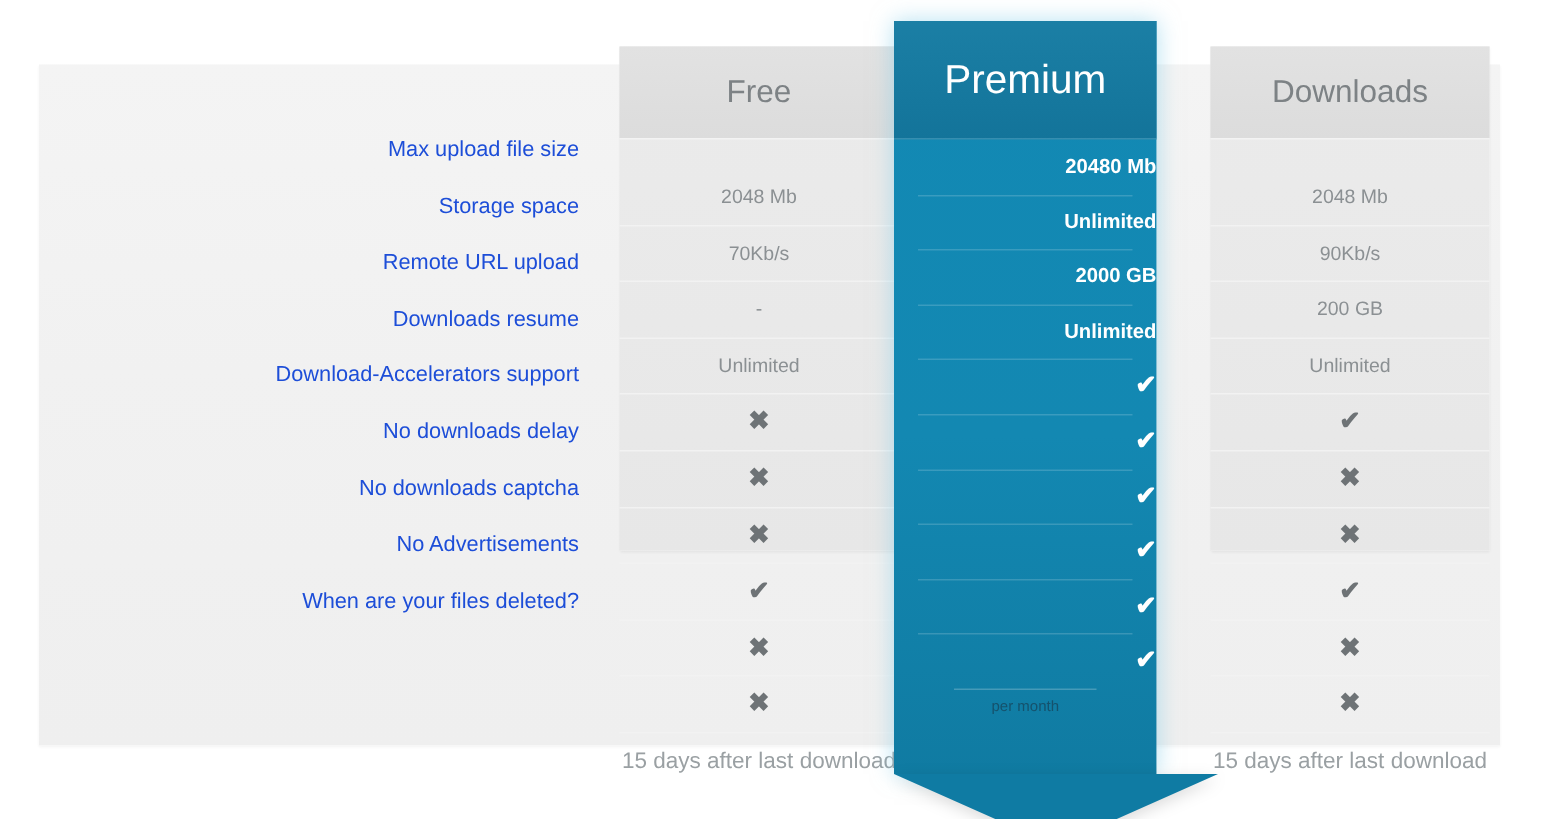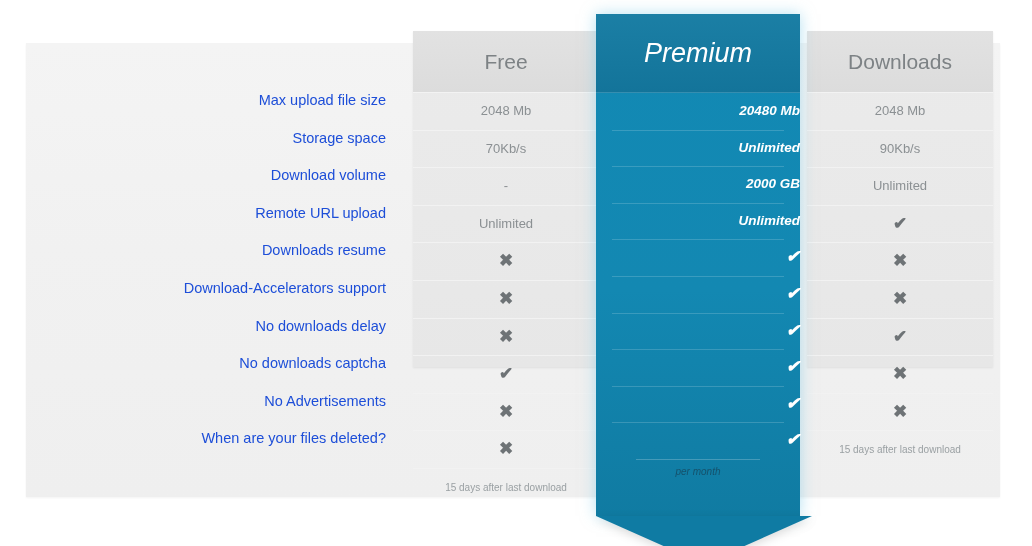--- a/index.html
+++ b/index.html
@@ -114,10 +114,9 @@
   }
   #premium-body {
     position: relative;
-    width: 204px;
+    width: 175px;
     background: linear-gradient(to bottom, #1289b4 0%, #1388b2 55%, #107ba2 100%);
     box-shadow: 0 0 14px rgba(120,200,230,0.55);
-    font-style: italic;
   }
   #premium-head {
     height: 78px;

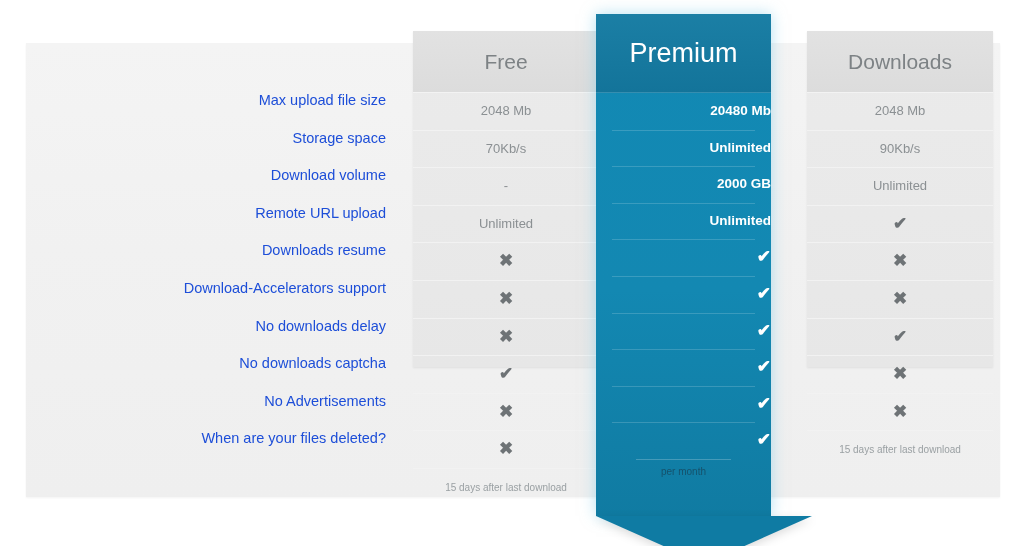--- a/index.html
+++ b/index.html
@@ -73,7 +73,7 @@
     background: linear-gradient(to bottom, #e2e2e2 0%, #dcdcdc 100%);
     border-bottom: 1px solid #f3f3f3;
   }
-  .cells { position: relative; }
+  .cells { position: relative; margin-top: 20px; }
   .cell {
     height: 36.6px;
     line-height: 36.6px;

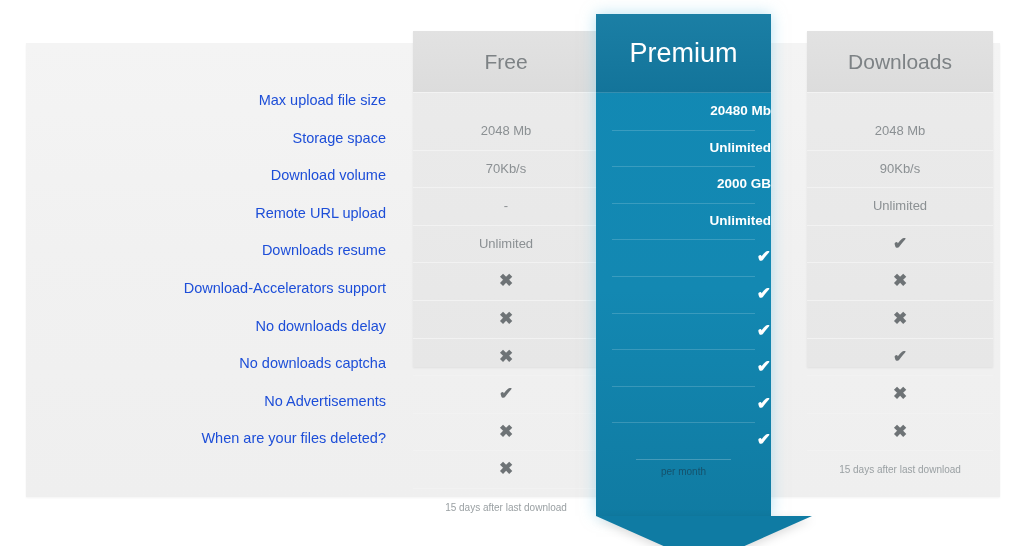--- a/index.html
+++ b/index.html
@@ -190,7 +190,6 @@
 <div id="labels">
     <div class="label-row">Max upload file size</div>
     <div class="label-row">Storage space</div>
-    <div class="label-row">Download volume</div>
     <div class="label-row">Remote URL upload</div>
     <div class="label-row">Downloads resume</div>
     <div class="label-row">Download-Accelerators support</div>

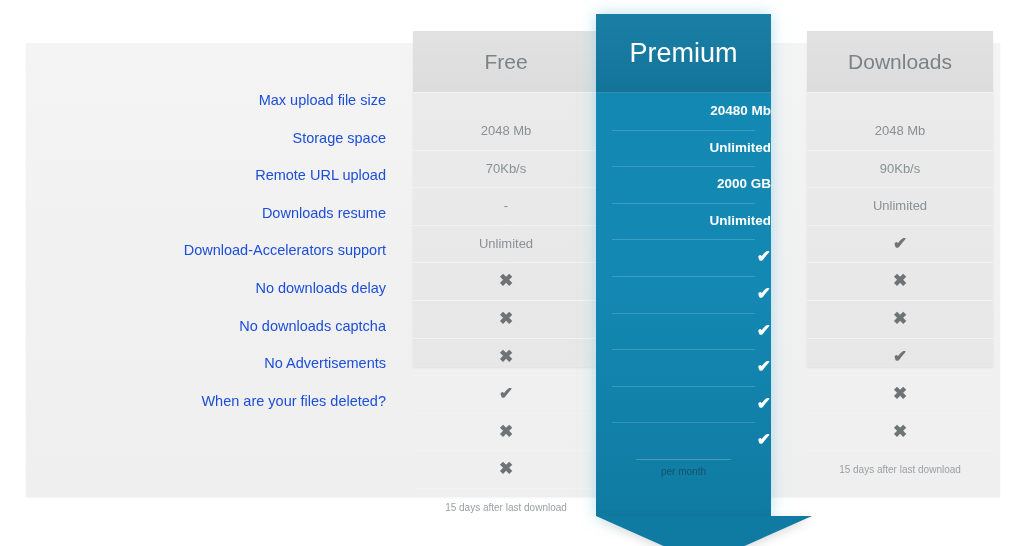--- a/index.html
+++ b/index.html
@@ -223,6 +223,7 @@
     <div class="cells">
         <div class="cell">2048 Mb</div>
         <div class="cell">90Kb/s</div>
+        <div class="cell">200 GB</div>
         <div class="cell">Unlimited</div>
         <div class="cell icon-cell"><span class="glyph check">✔</span></div>
         <div class="cell icon-cell"><span class="glyph cross">✖</span></div>

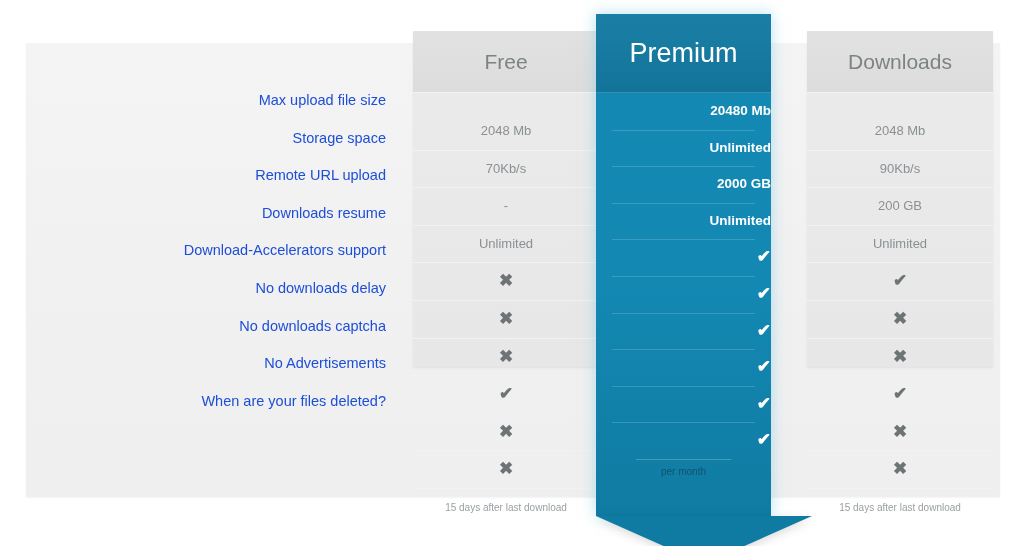--- a/index.html
+++ b/index.html
@@ -99,7 +99,7 @@
     height: 37px;
     line-height: 37px;
     text-align: center;
-    font-size: 10px;
+    font-size: 15px;
     color: #9aa0a3;
     border-top: 1px solid #f2f2f2;
   }

